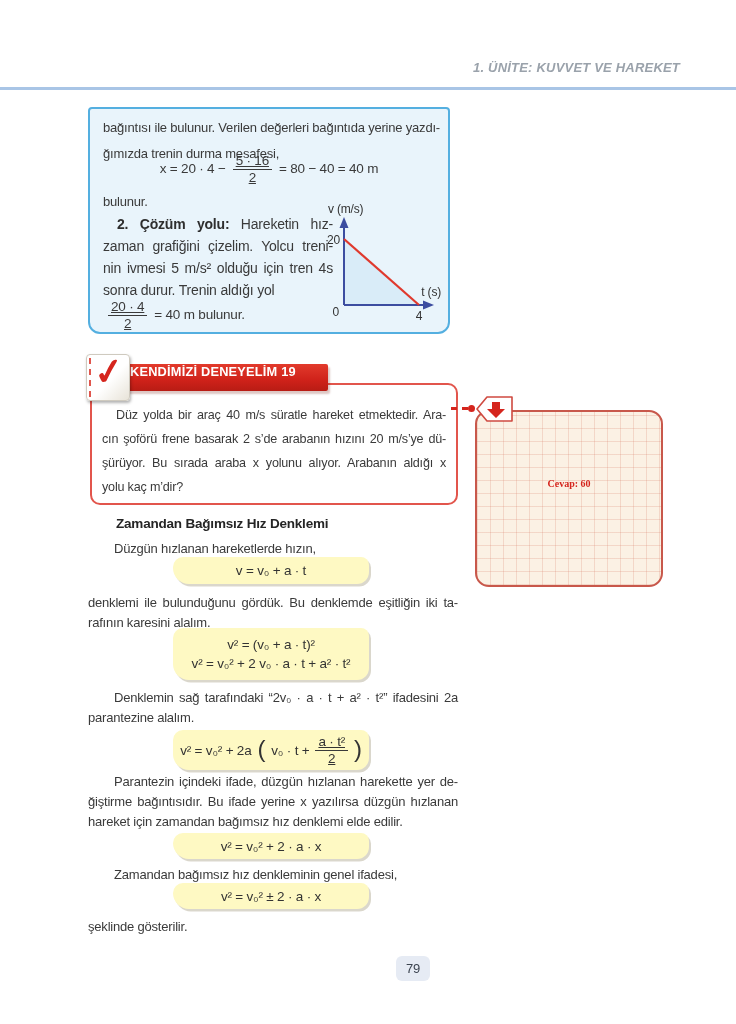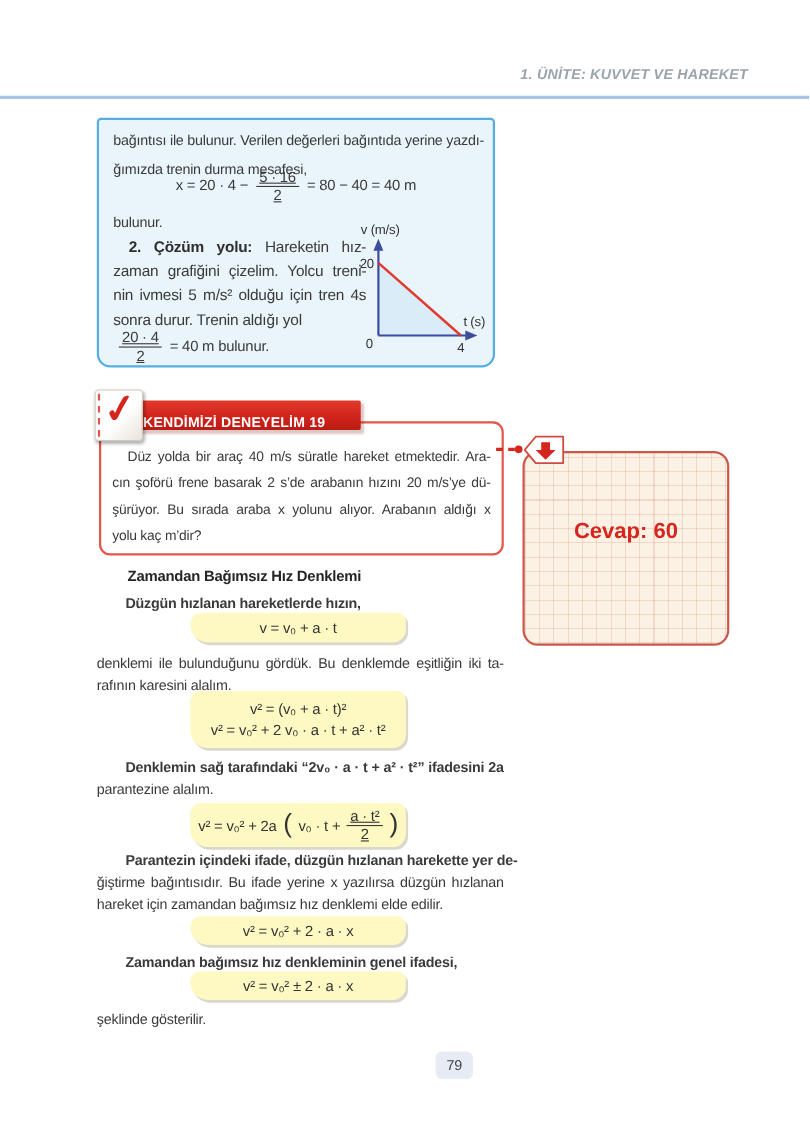--- a/index.html
+++ b/index.html
@@ -40,7 +40,7 @@
   .banner{position:absolute;left:98px;top:364px;width:230px;height:27px;z-index:3;
           background:linear-gradient(180deg,#e23a2c 0%,#cf221a 60%,#b81c14 100%);
           border-radius:2px;box-shadow:2px 3px 2px rgba(120,30,20,.25);
-          display:flex;align-items:flex-end;}
+          display:flex;align-items:flex-start;}
   .banner-label{color:#fff;font-weight:bold;font-size:12.8px;letter-spacing:0.2px;padding-left:32px;}
   .banner-arrow{position:absolute;left:8px;top:-2px;width:0;height:0;z-index:4;
           border-left:17px solid #efe9da;border-top:15px solid transparent;

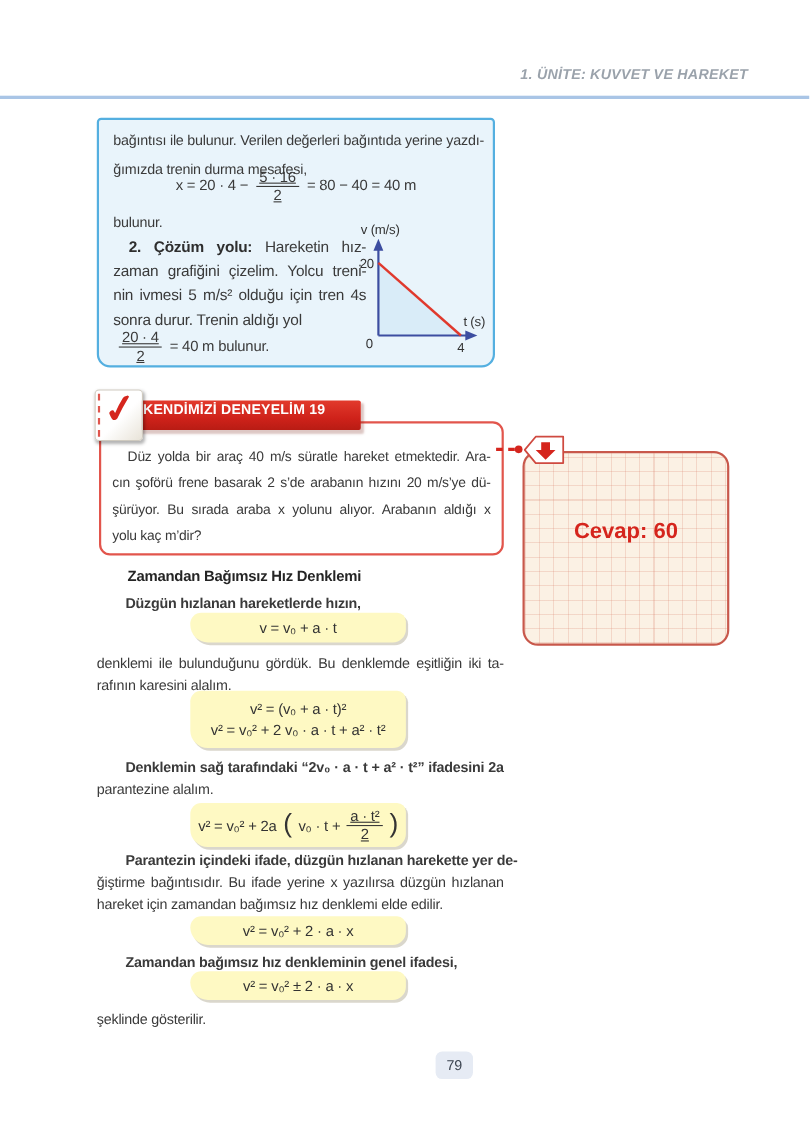--- a/index.html
+++ b/index.html
@@ -66,7 +66,7 @@
             repeating-linear-gradient(90deg,rgba(214,120,98,.22) 0 1px,transparent 1px 13px),
             #fbf1e4;
           display:flex;align-items:center;justify-content:center;}
-  .answer-label{color:#d5251d;font-weight:bold;font-size:20px;margin-top:-30px;letter-spacing:0;}
+  .answer-label{color:#d5251d;font-weight:bold;font-size:10px;margin-top:-30px;letter-spacing:0;font-family:Liberation Serif, serif;}
 
   
   .heading{position:absolute;left:116px;top:516px;font-size:13.5px;font-weight:bold;color:#252525;}

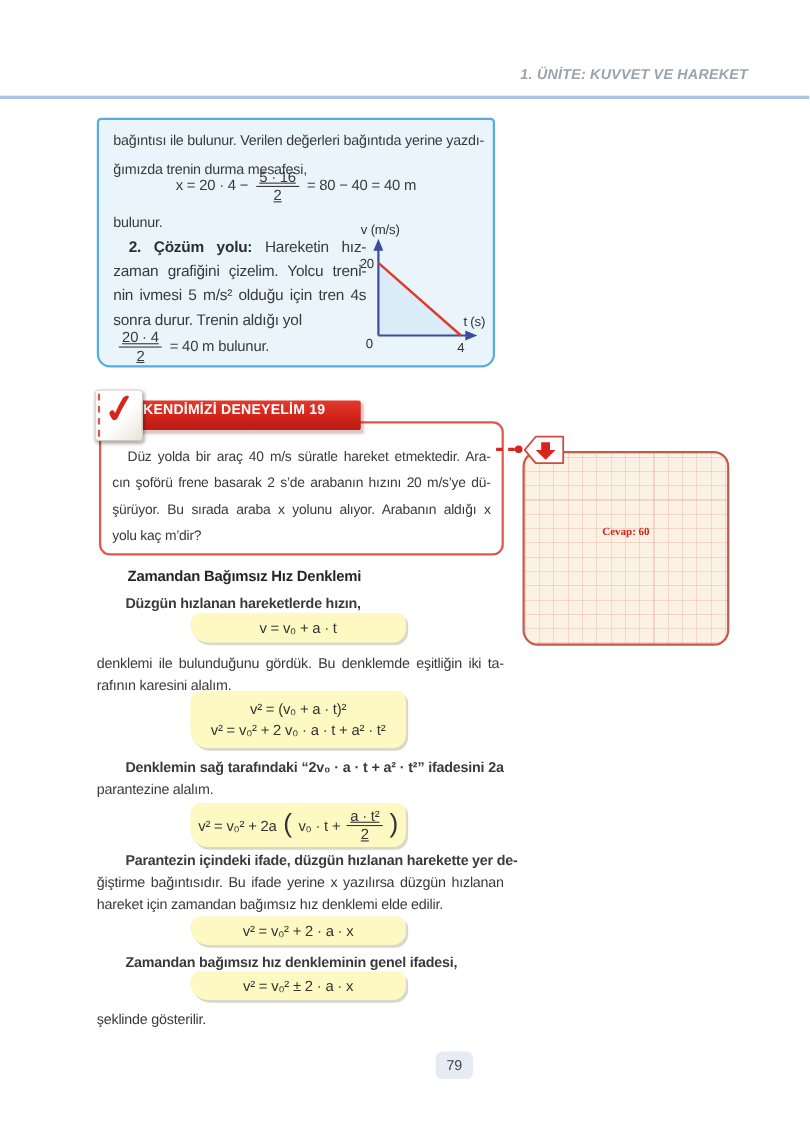--- a/index.html
+++ b/index.html
@@ -71,7 +71,7 @@
   
   .heading{position:absolute;left:116px;top:516px;font-size:13.5px;font-weight:bold;color:#252525;}
   .para{position:absolute;left:88px;width:370px;font-size:13px;line-height:20px;}
-  .indent{padding-left:26px;font-weight:bold;}
+  .indent{padding-left:26px;}
   .fbox{position:absolute;left:173px;width:196px;background:#fef9c3;
         border-radius:10px 8px 12px 16px;box-shadow:2px 2.5px 0 rgba(150,140,110,.35);
         display:flex;flex-direction:column;align-items:center;justify-content:center;

